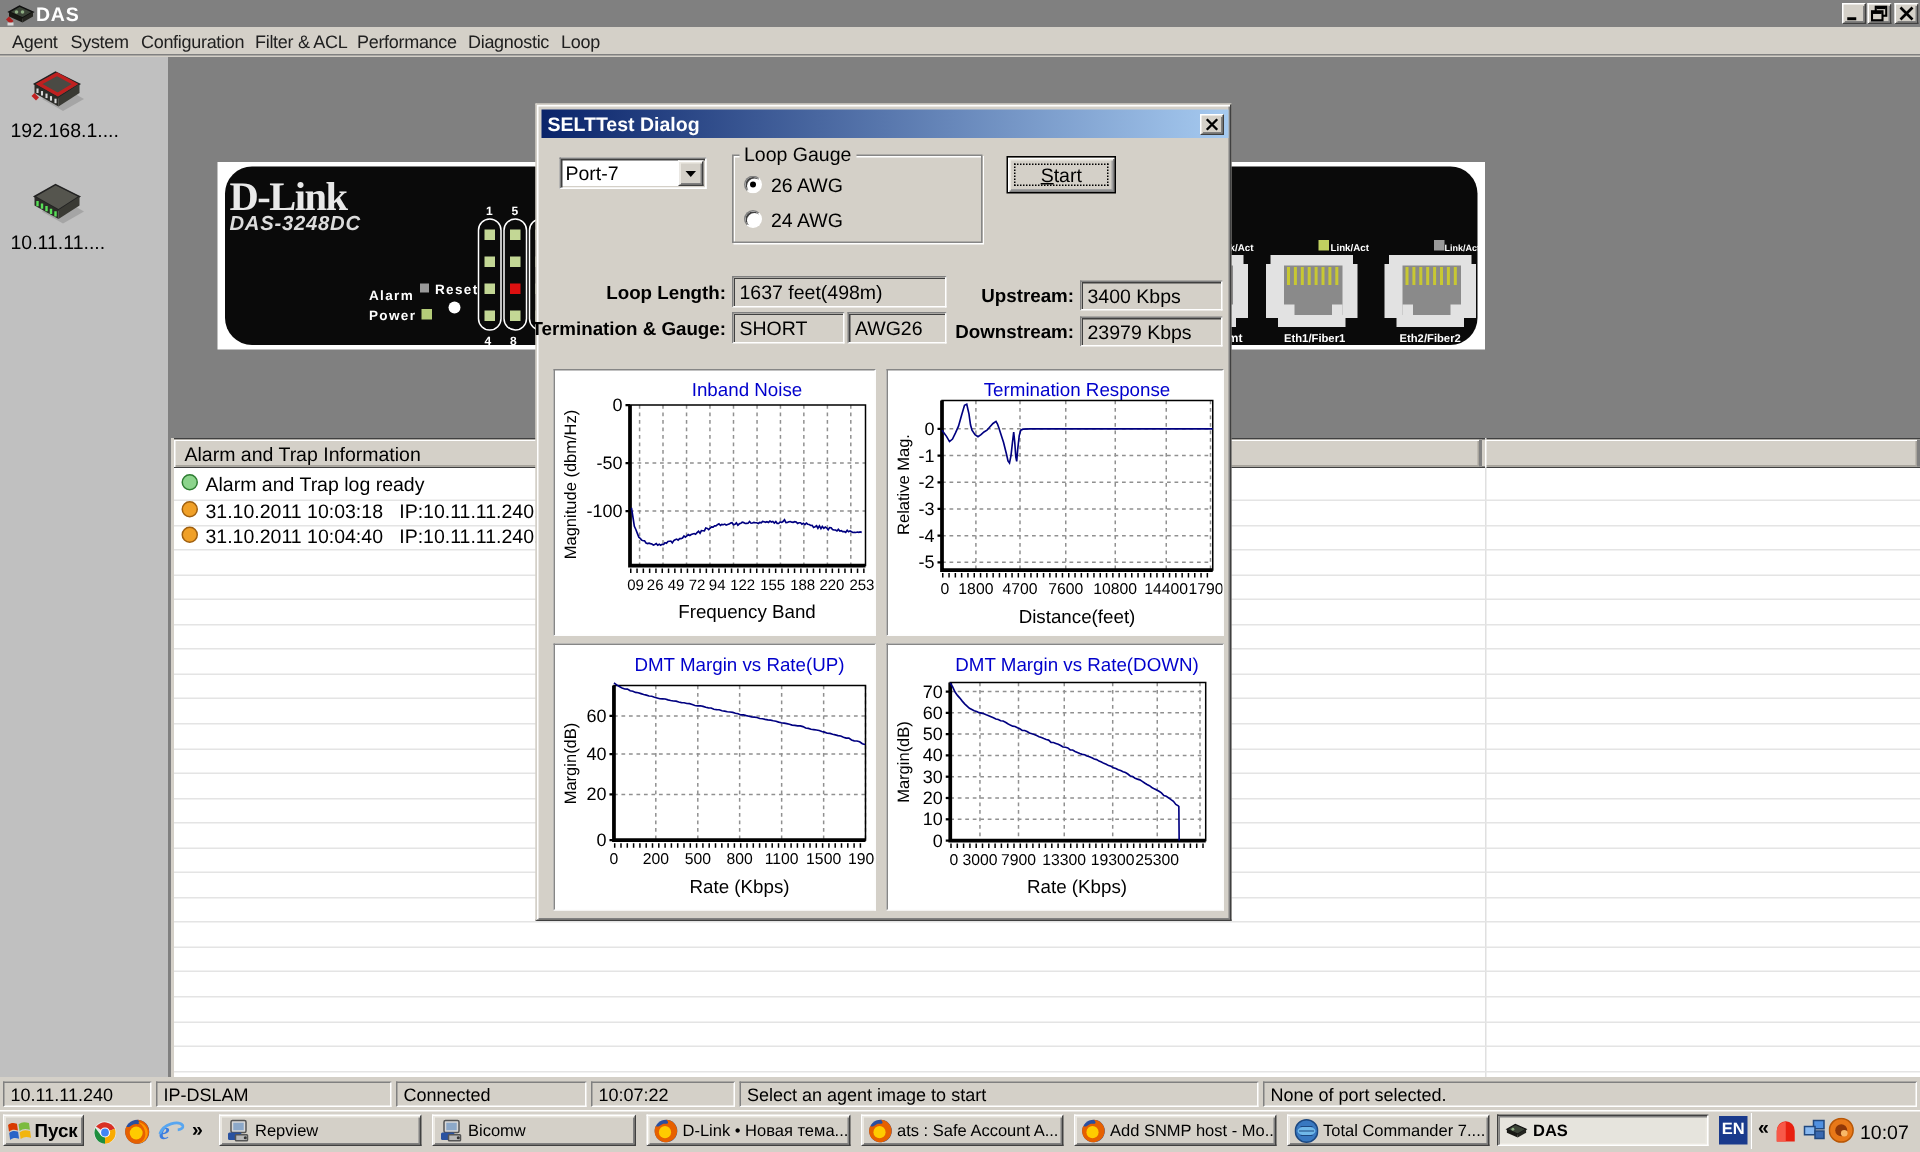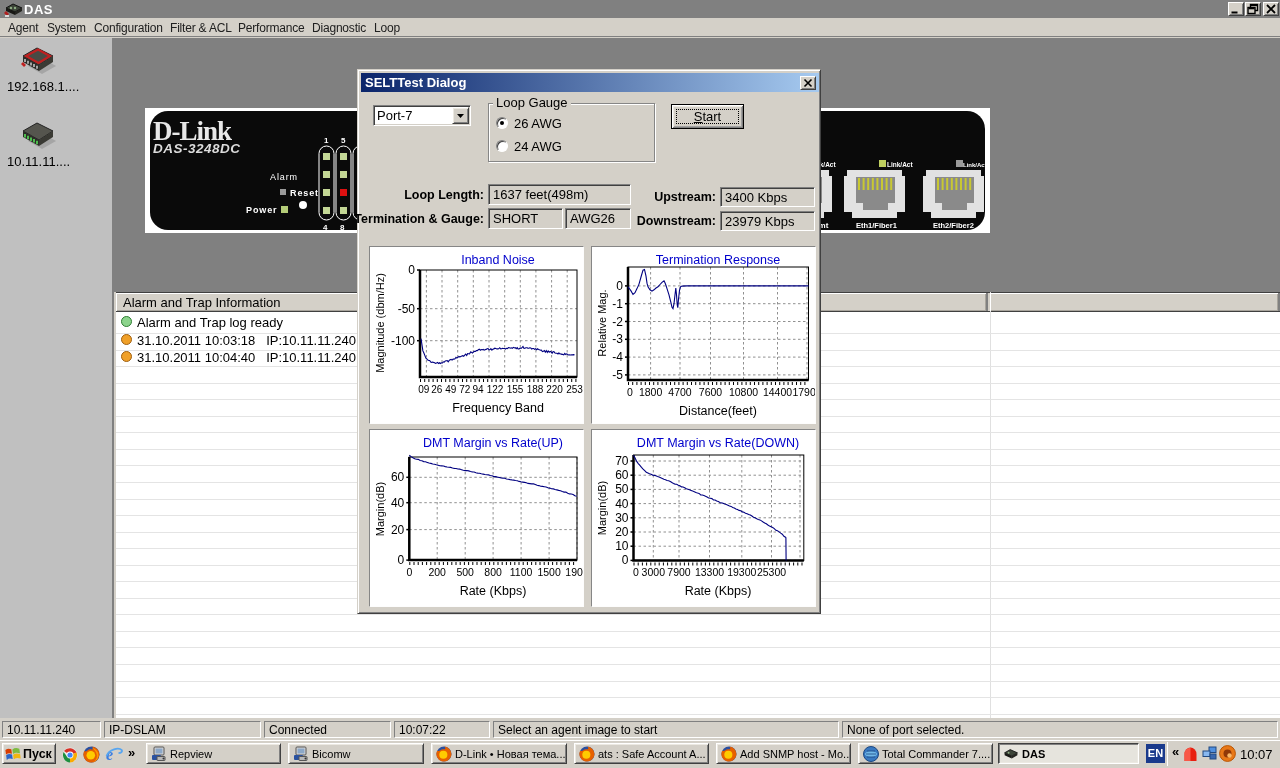--- a/index.html
+++ b/index.html
@@ -155,7 +155,7 @@
 <div id="devblack" class="abs"></div>
 <div class="abs" style="left:153px;top:116px;color:#e8e8e8;font-family:'Liberation Serif',serif;font-weight:bold;font-size:27px;letter-spacing:-1px;">D-Link</div>
 <div class="abs" style="left:153px;top:141px;color:#dcdcdc;font-style:italic;font-weight:bold;font-size:13.5px;letter-spacing:0.5px;">DAS-3248DC</div>
-<div class="abs" style="left:246px;top:172px;color:#fff;font-weight:normal;font-size:9px;letter-spacing:0.9px;margin-left:24px;">Alarm</div>
+<div class="abs" style="left:246px;top:192px;color:#fff;font-weight:bold;font-size:9px;letter-spacing:0.9px;">Alarm</div>
 <div class="abs" style="left:280px;top:189px;width:6px;height:6px;background:#9a9a9a;"></div>
 <div class="abs" style="left:290px;top:188px;color:#fff;font-weight:bold;font-size:9px;letter-spacing:0.9px;">Reset</div>
 <div class="abs" style="left:299px;top:201px;width:8px;height:8px;border-radius:50%;background:#fff;"></div>

